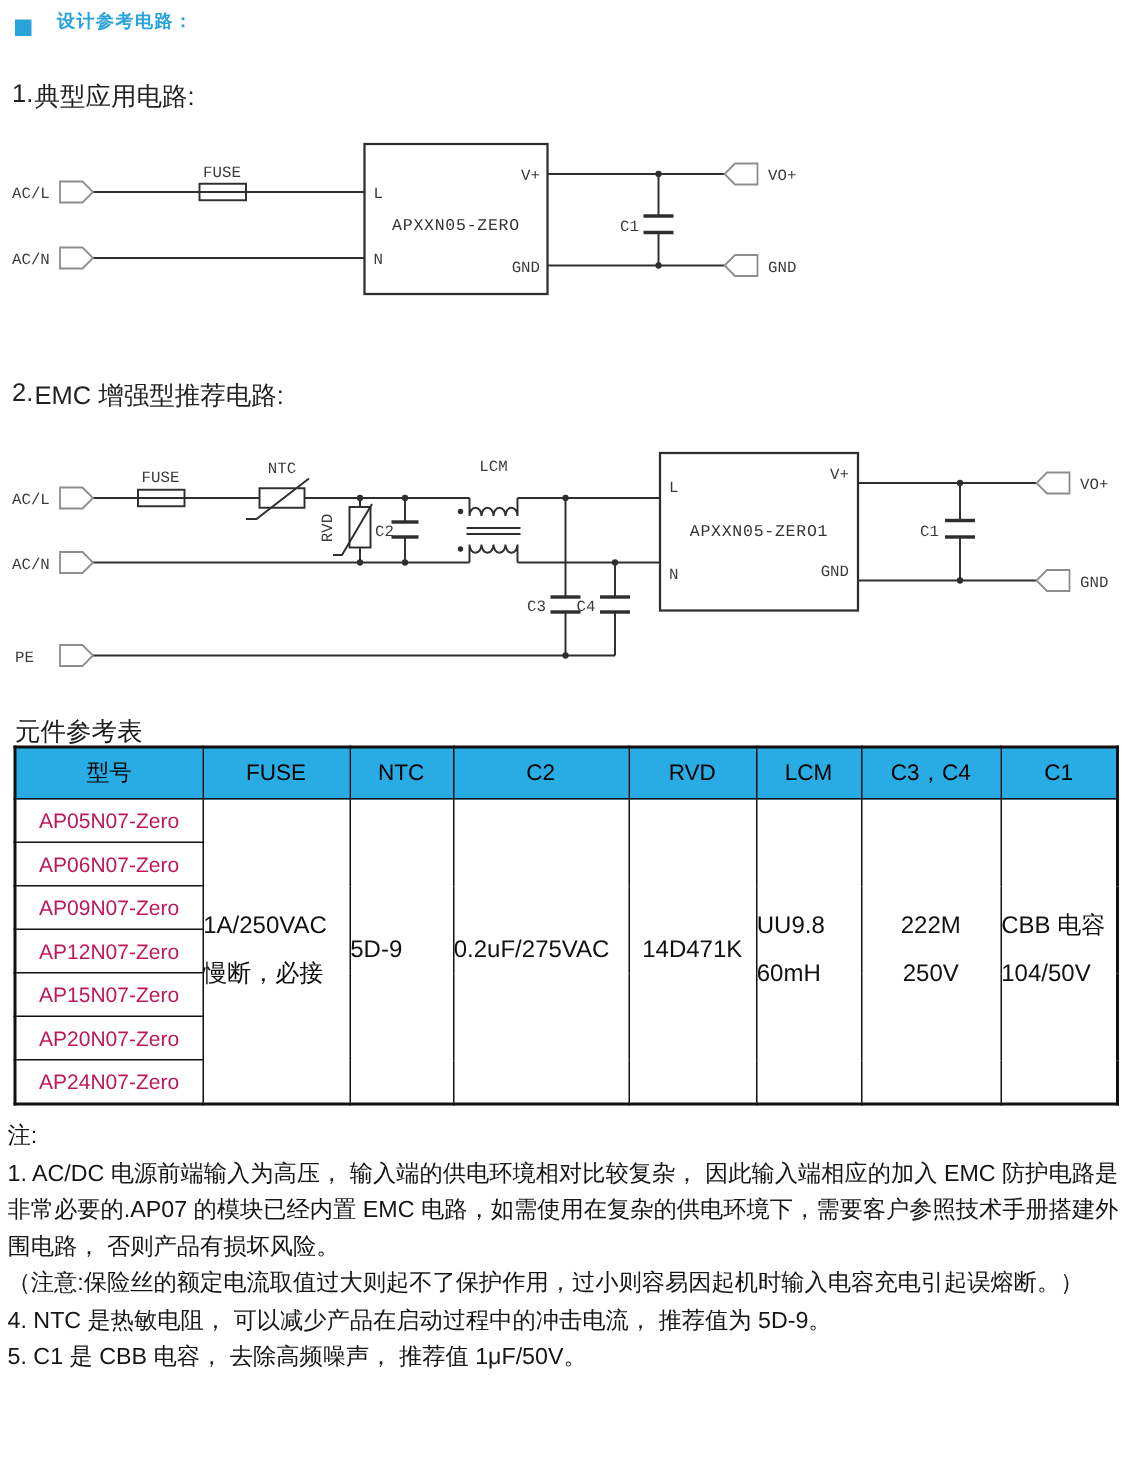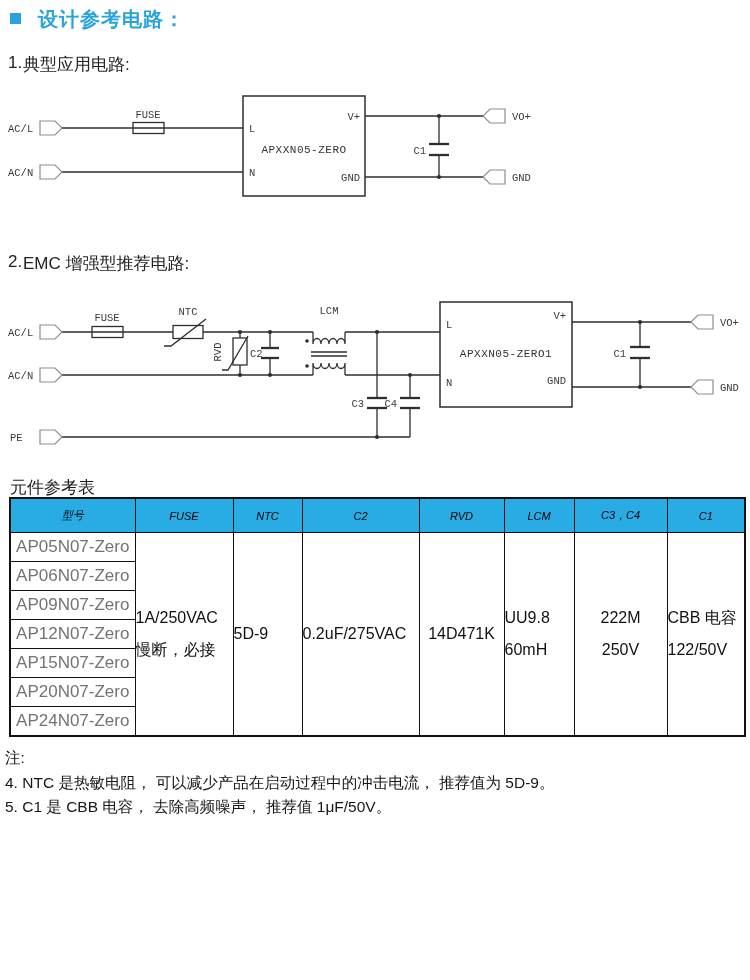--- a/index.html
+++ b/index.html
@@ -9,7 +9,7 @@
   
   .doc-title{position:absolute;top:6px;left:0;height:24px;}
   .bullet{position:absolute;left:10px;top:7px;width:11px;height:11px;background:#29a3dc;}
-  .doc-title-text{position:absolute;left:38px;top:0;font-size:20px;font-weight:600;color:#29a3dc;letter-spacing:1px;white-space:nowrap;}
+  .doc-title-text{position:absolute;left:38px;top:0;font-size:12px;font-weight:600;color:#29a3dc;letter-spacing:1px;white-space:nowrap;}
 
   .sec{position:absolute;left:0;width:750px;font-size:17px;font-weight:500;color:#222;}
   .sec-no{position:absolute;left:8px;top:0;}

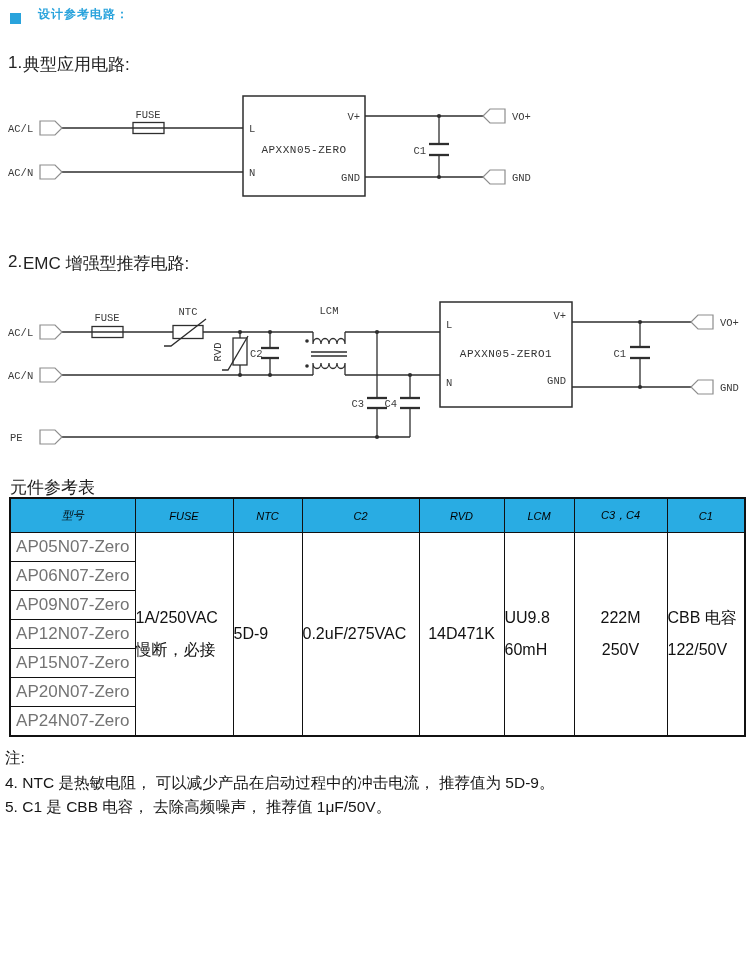--- a/index.html
+++ b/index.html
@@ -38,7 +38,7 @@
   table.ref{position:absolute;top:497px;left:9px;border-collapse:collapse;table-layout:fixed;}
   table.ref th,table.ref td{border:1.5px solid #111;padding:0;font-weight:normal;}
   table.ref{border:2px solid #111;}
-  table.ref thead th{background:#29ace3;height:33px;font-size:11px;font-weight:500;color:#000;text-align:center;font-style:italic;}
+  table.ref thead th{background:#29ace3;height:33px;font-size:15px;font-weight:500;color:#000;text-align:center;}
   td.model{height:28px;font-size:17px;text-align:center;color:#737373;}
   td.data{font-size:16px;color:#111;vertical-align:middle;}
   td.data div{line-height:32px;}

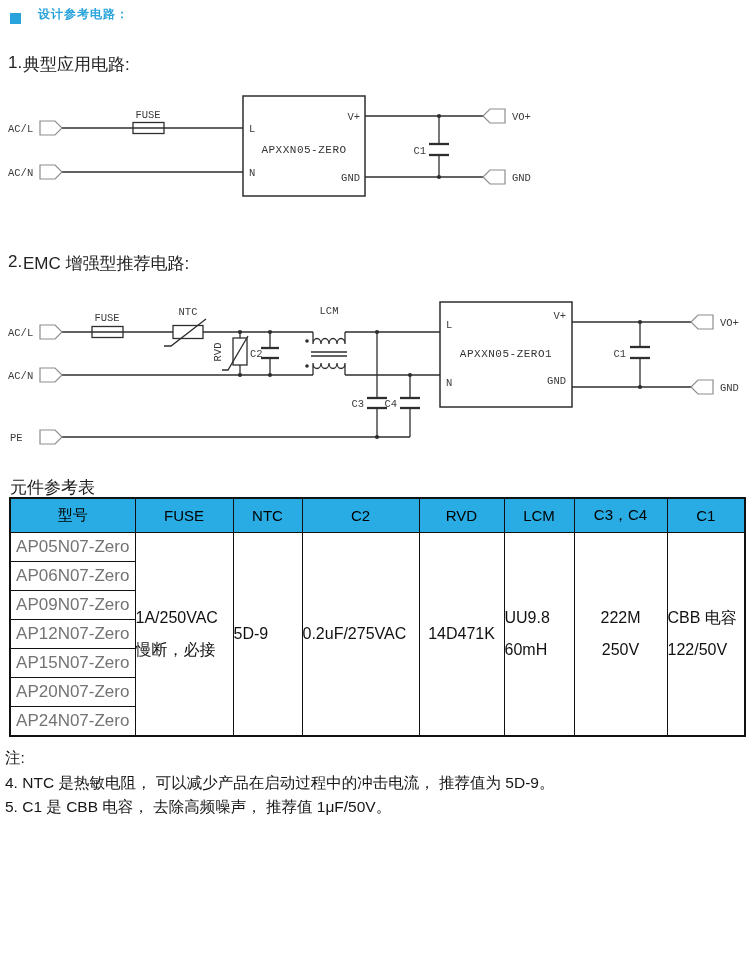--- a/index.html
+++ b/index.html
@@ -39,7 +39,7 @@
   table.ref th,table.ref td{border:1.5px solid #111;padding:0;font-weight:normal;}
   table.ref{border:2px solid #111;}
   table.ref thead th{background:#29ace3;height:33px;font-size:15px;font-weight:500;color:#000;text-align:center;}
-  td.model{height:28px;font-size:17px;text-align:center;color:#737373;}
+  td.model{height:28px;font-size:14px;text-align:center;color:#be185d;}
   td.data{font-size:16px;color:#111;vertical-align:middle;}
   td.data div{line-height:32px;}
   td.left{text-align:left;padding-left:7px;margin-left:38px;}

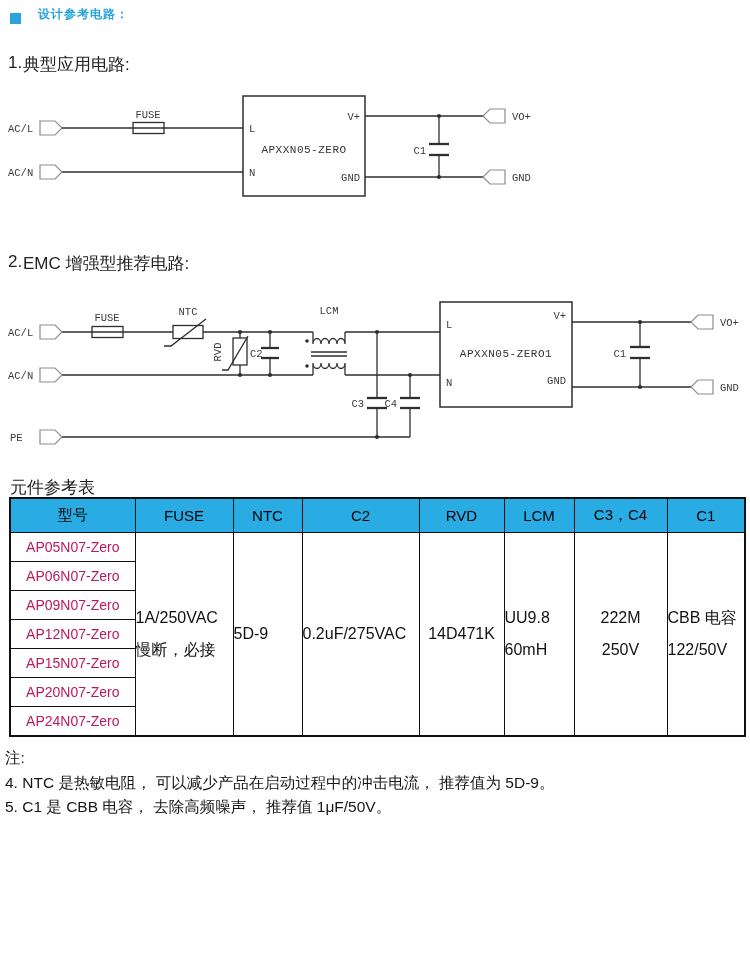--- a/index.html
+++ b/index.html
@@ -221,7 +221,7 @@
         </td>
         <td class="data left" rowspan="7">
           <div>CBB 电容</div>
-          <div>122/50V</div>
+          <div>104/50V</div>
         </td>
       </tr>
       <tr>

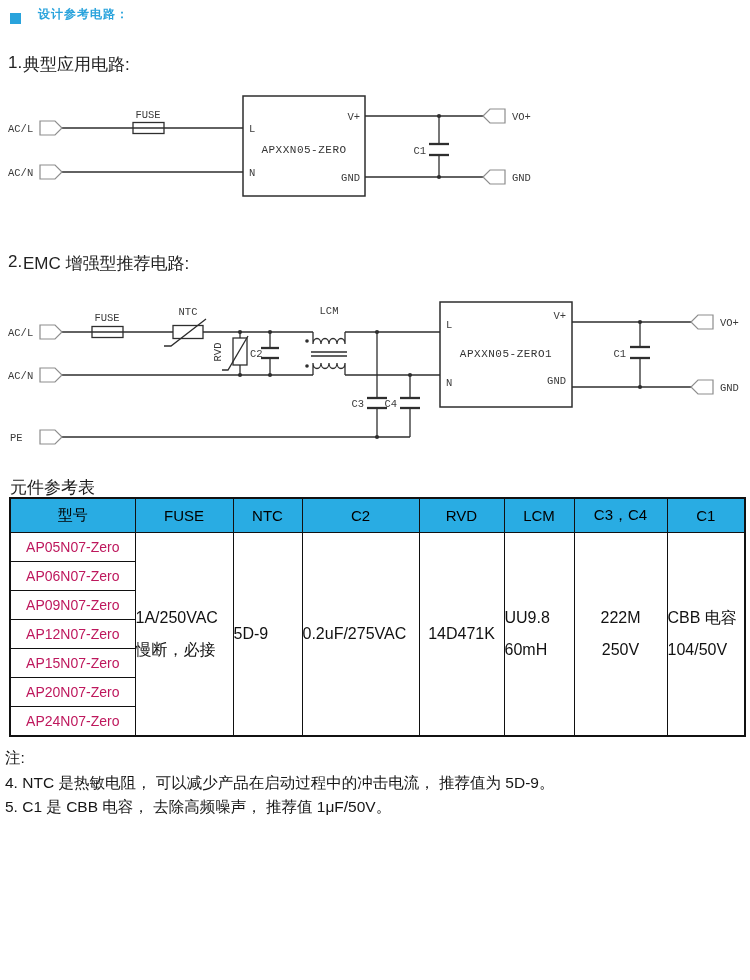--- a/index.html
+++ b/index.html
@@ -247,6 +247,7 @@
 
   <div class="notes">
     <div class="note">注:</div>
+    <div class="note">1. AC/DC 电源前端输入为高压， 输入端的供电环境相对比较复杂， 因此输入端相应的加入 EMC 防护电路是非常必要的.AP07 的模块已经内置 EMC 电路，如需使用在复杂的供电环境下，需要客户参照技术手册搭建外围电路， 否则产品有损坏风险。</div>
     <div class="note">4. NTC 是热敏电阻， 可以减少产品在启动过程中的冲击电流， 推荐值为 5D-9。</div>
     <div class="note">5. C1 是 CBB 电容， 去除高频噪声， 推荐值 1μF/50V。</div>
   </div>

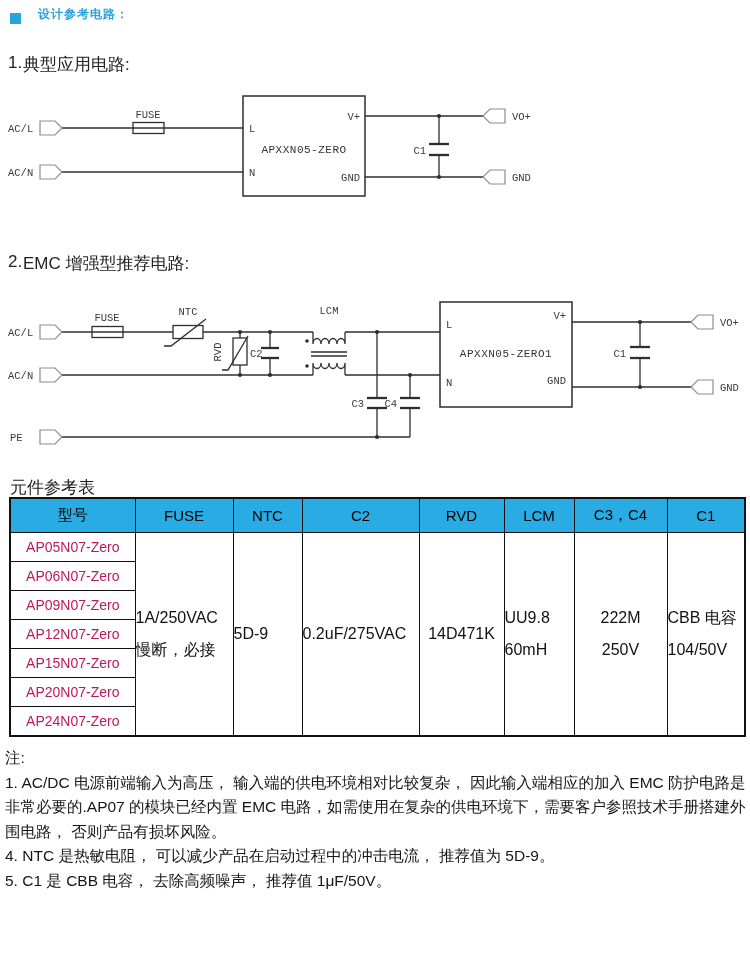--- a/index.html
+++ b/index.html
@@ -248,6 +248,7 @@
   <div class="notes">
     <div class="note">注:</div>
     <div class="note">1. AC/DC 电源前端输入为高压， 输入端的供电环境相对比较复杂， 因此输入端相应的加入 EMC 防护电路是非常必要的.AP07 的模块已经内置 EMC 电路，如需使用在复杂的供电环境下，需要客户参照技术手册搭建外围电路， 否则产品有损坏风险。</div>
+    <div class="note">（注意:保险丝的额定电流取值过大则起不了保护作用，过小则容易因起机时输入电容充电引起误熔断。）</div>
     <div class="note">4. NTC 是热敏电阻， 可以减少产品在启动过程中的冲击电流， 推荐值为 5D-9。</div>
     <div class="note">5. C1 是 CBB 电容， 去除高频噪声， 推荐值 1μF/50V。</div>
   </div>

